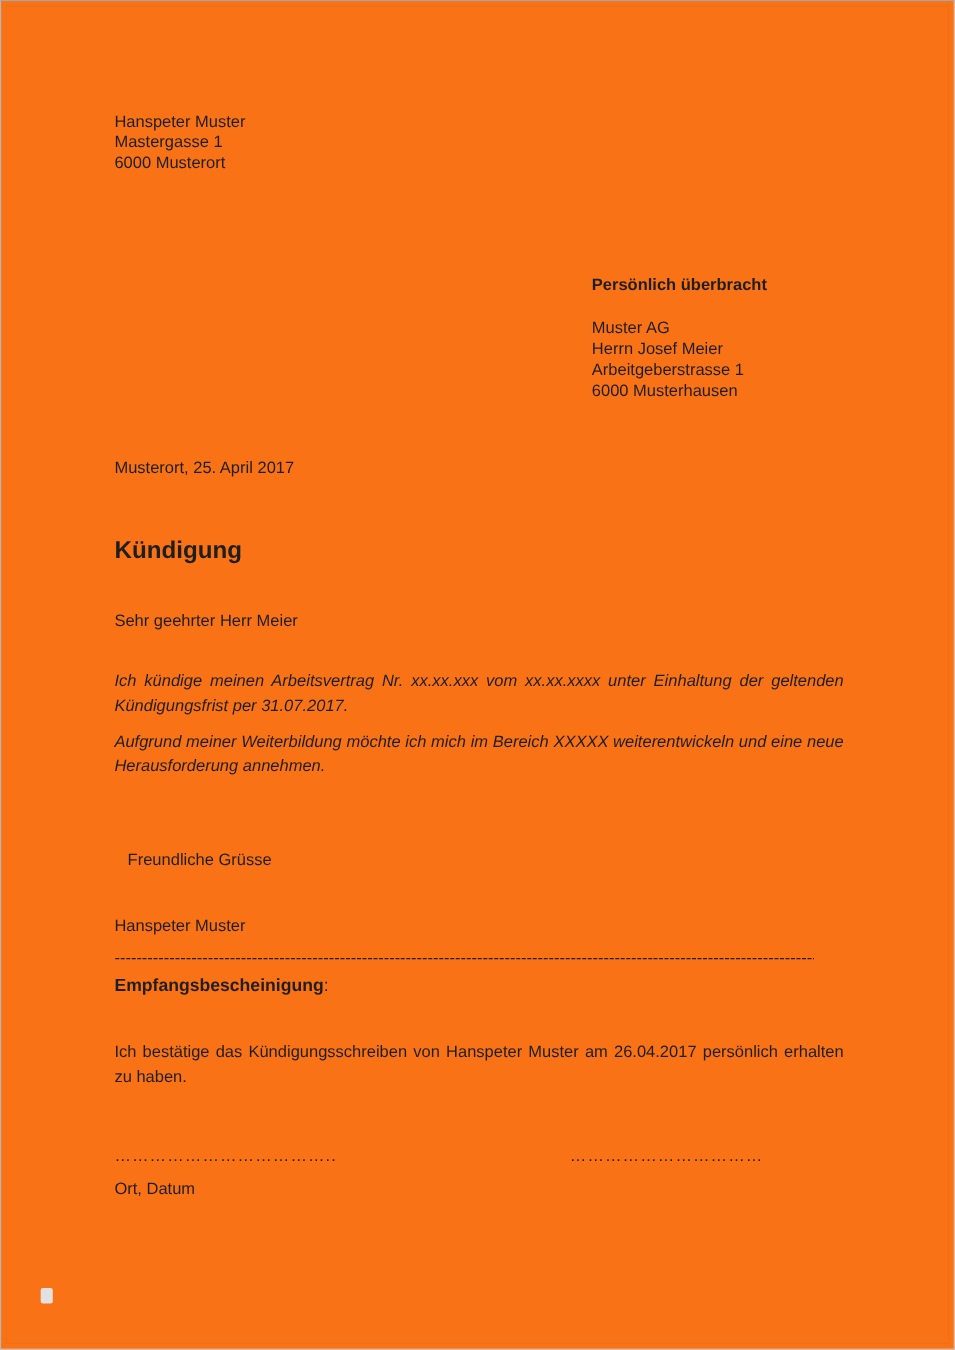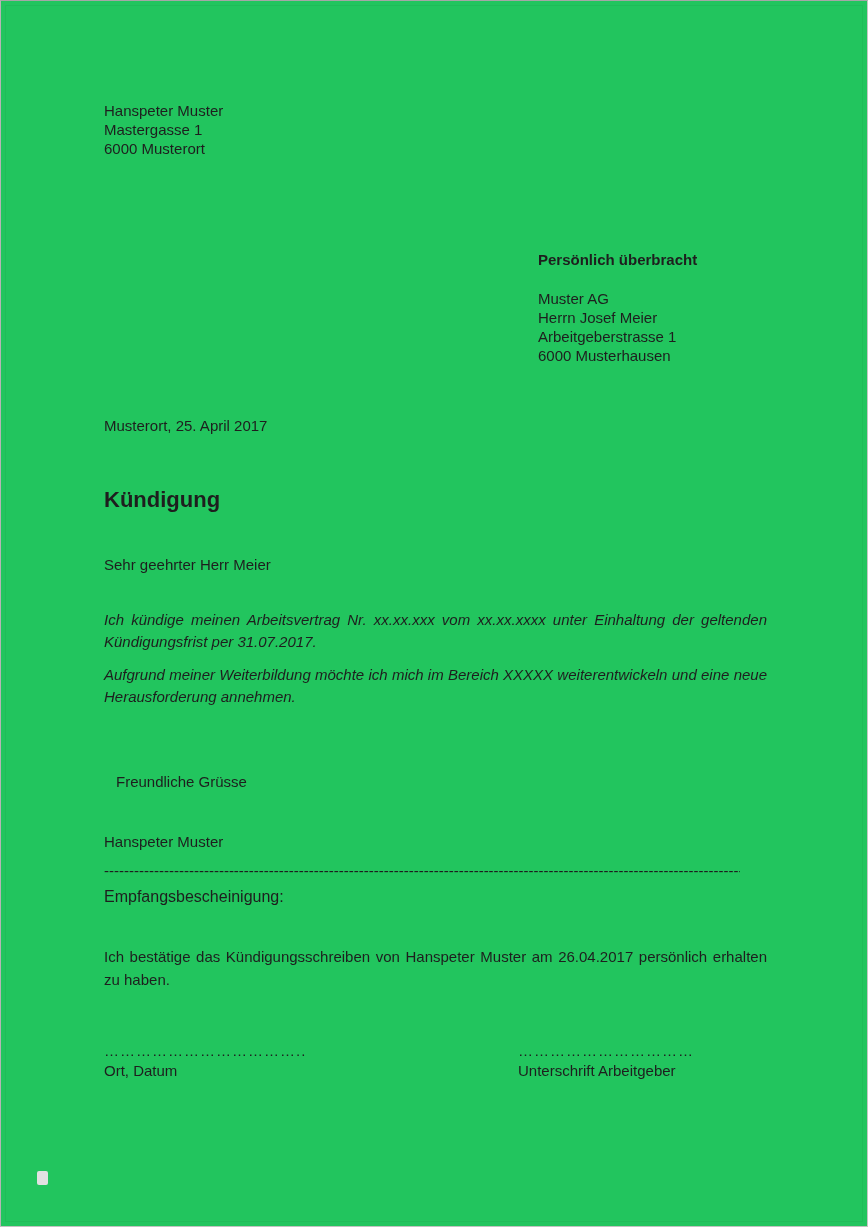--- a/index.html
+++ b/index.html
@@ -11,7 +11,7 @@
     position: relative;
     width: 866px;
     height: 1225px;
-    background: #22c55e;
+    background: #f97316;
     border: 1px solid;
     border-color: #a6a6a6 #c6c6c6 #c2c2c2 #b5b5b5;
     font-family: "Liberation Sans", "DejaVu Sans", sans-serif;

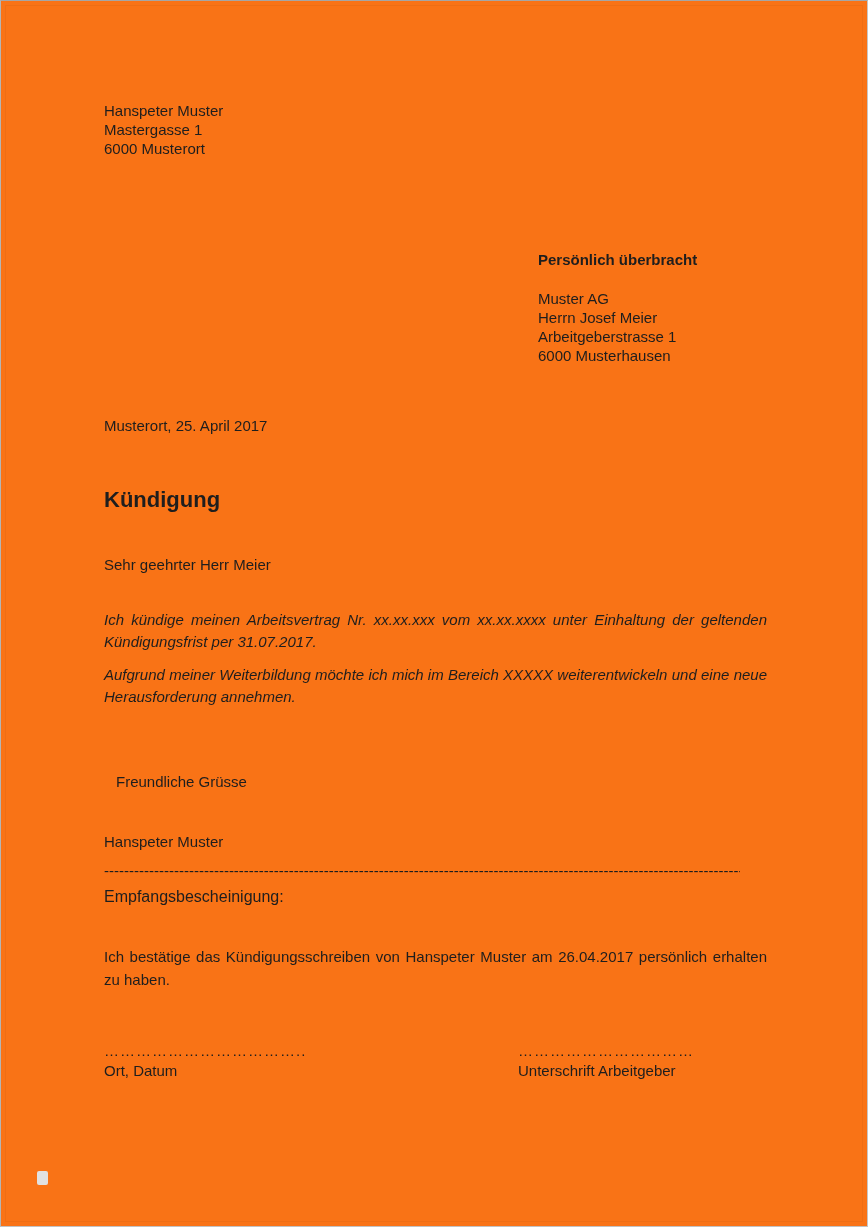--- a/index.html
+++ b/index.html
@@ -51,7 +51,7 @@
     letter-spacing: 0;
   }
   .receipt-heading { left: 103px; top: 885px; font-size: 16px; line-height: 21px; }
-  .receipt-heading .head { font-weight: normal; }
+  .receipt-heading .head { font-weight: bold; }
   .receipt-text {
     left: 103px; top: 945px; width: 663px;
     line-height: 22.5px;

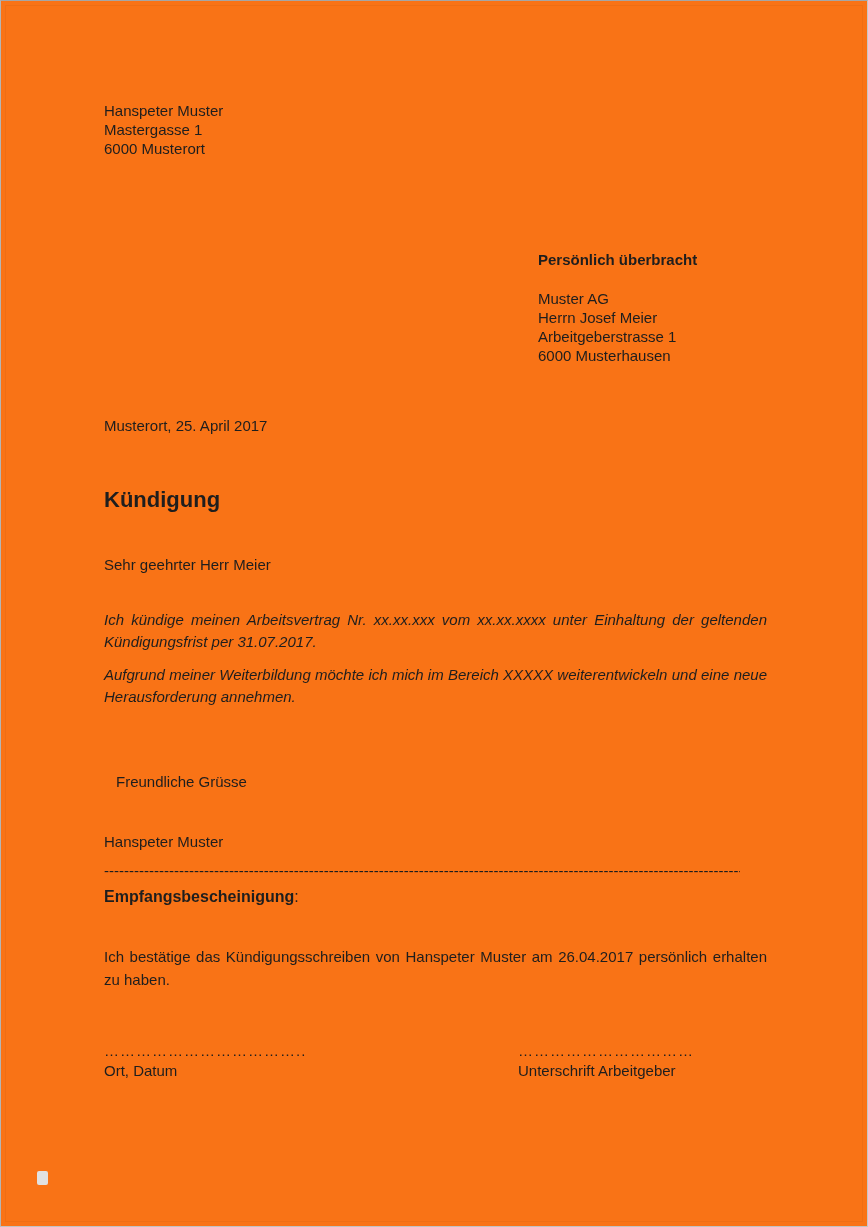--- a/index.html
+++ b/index.html
@@ -60,7 +60,7 @@
   .sig-left { left: 103px; top: 1040px; width: 300px; }
   .sig-right { left: 517px; top: 1040px; width: 300px; }
   .dots { line-height: 20px; white-space: nowrap; letter-spacing: 1px; }
-  .sig-label { line-height: 19px; }
+  .sig-label { line-height: 19px; margin-top: 10px; }
   .faint-mark {
     left: 36px; top: 1170px;
     width: 11px; height: 14px;

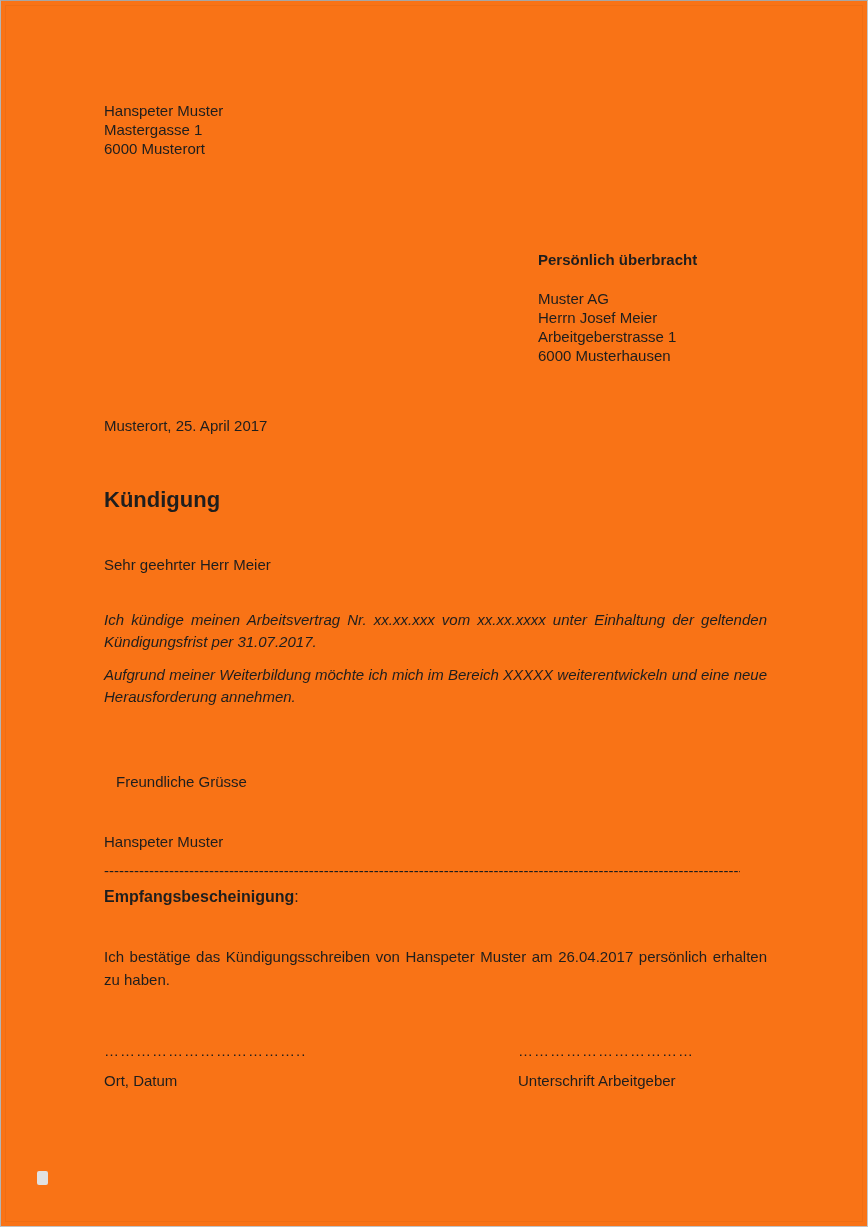--- a/index.html
+++ b/index.html
@@ -118,7 +118,6 @@
 
   <div class="abs sig-right">
     <div class="dots">……………………………</div>
-    <div class="sig-label">Unterschrift Arbeitgeber</div>
   </div>
 
   <div class="abs faint-mark"></div>

